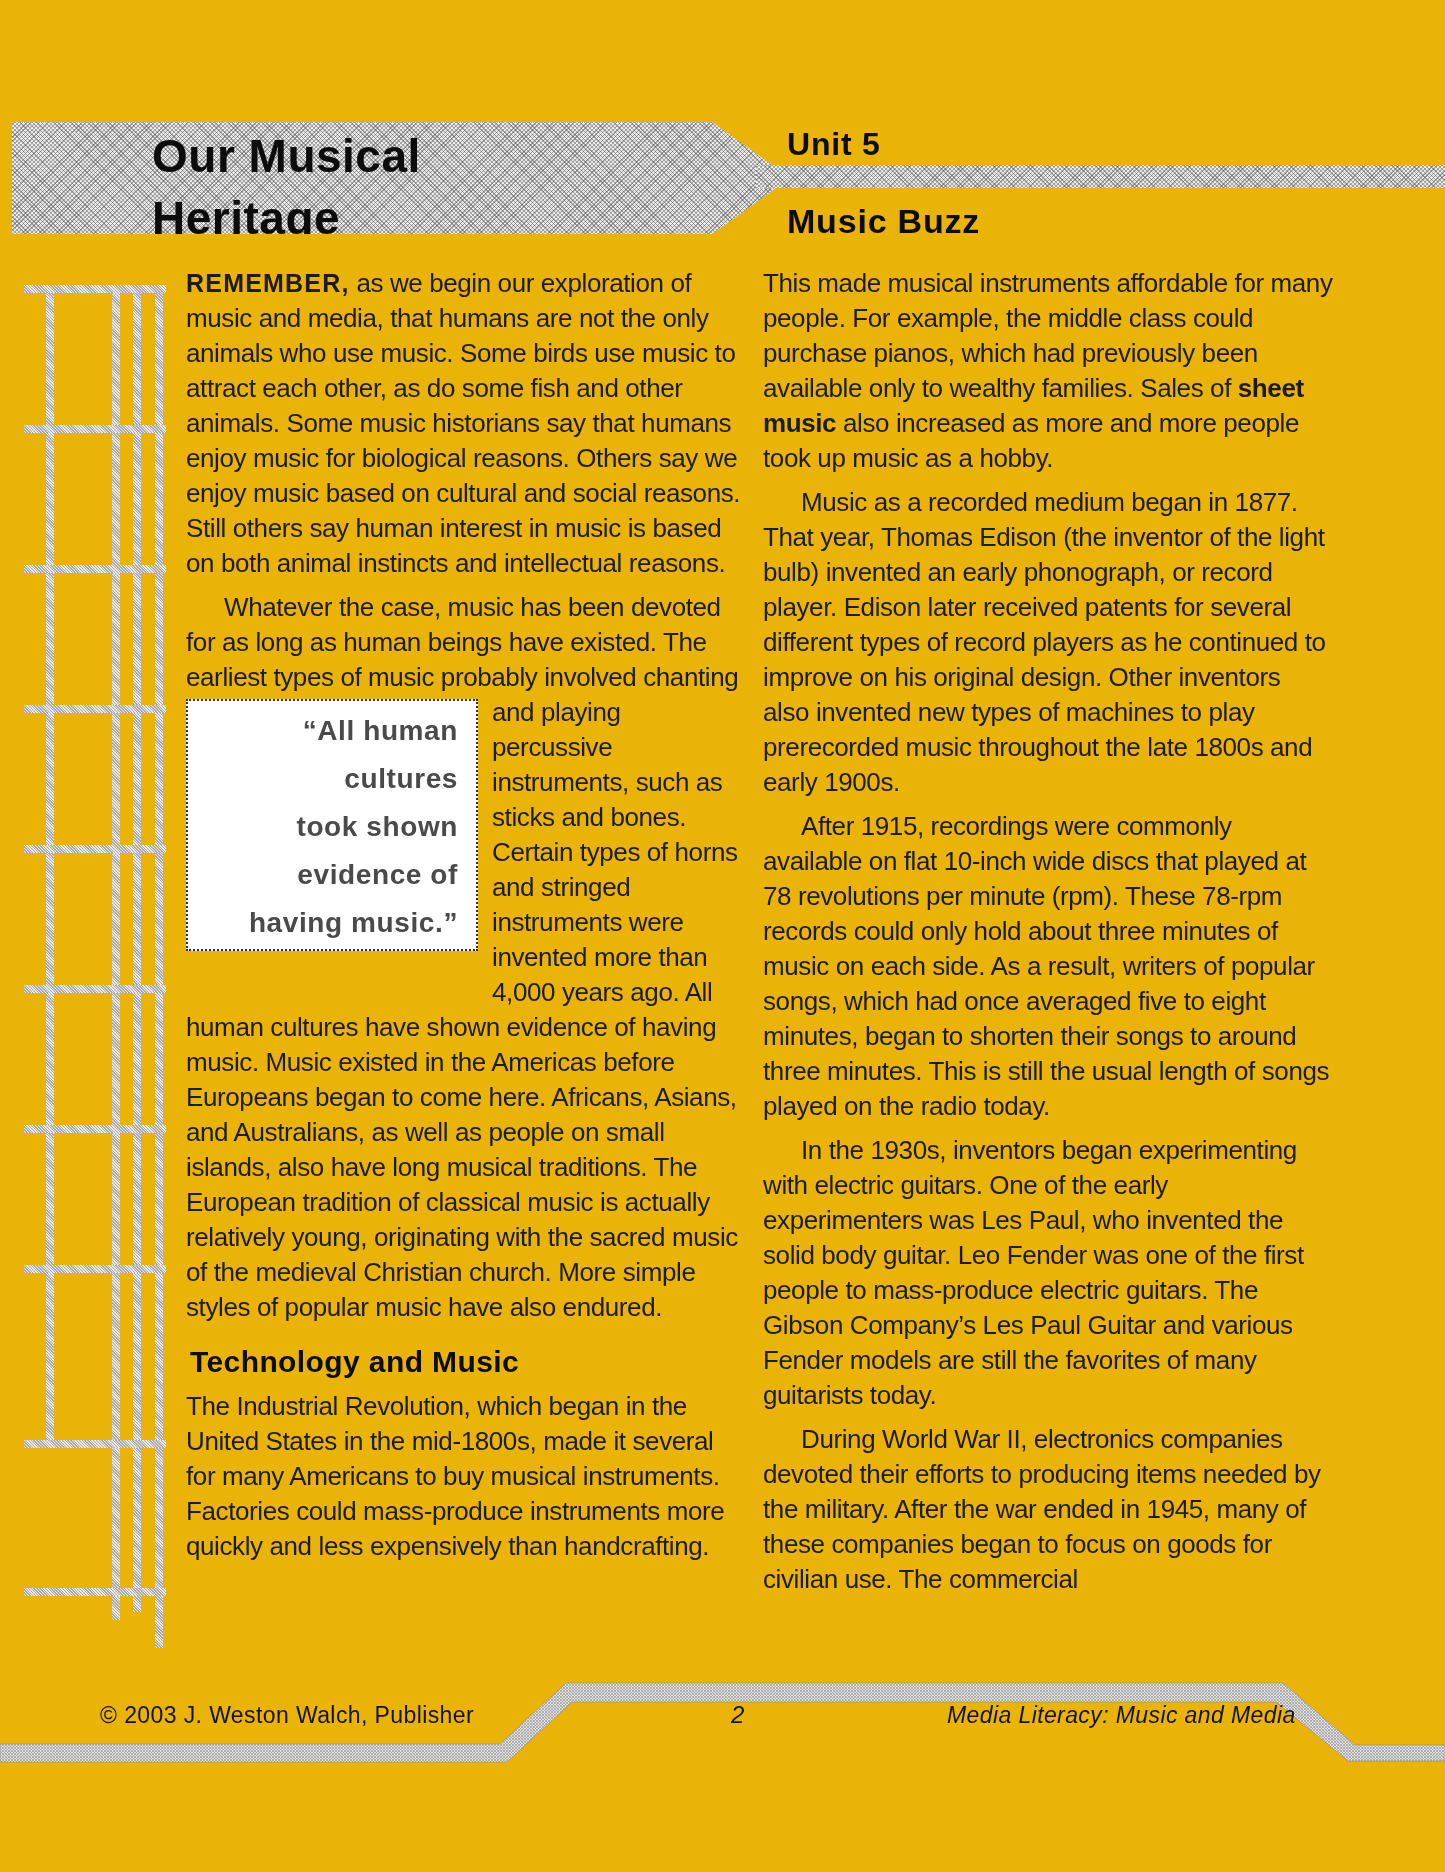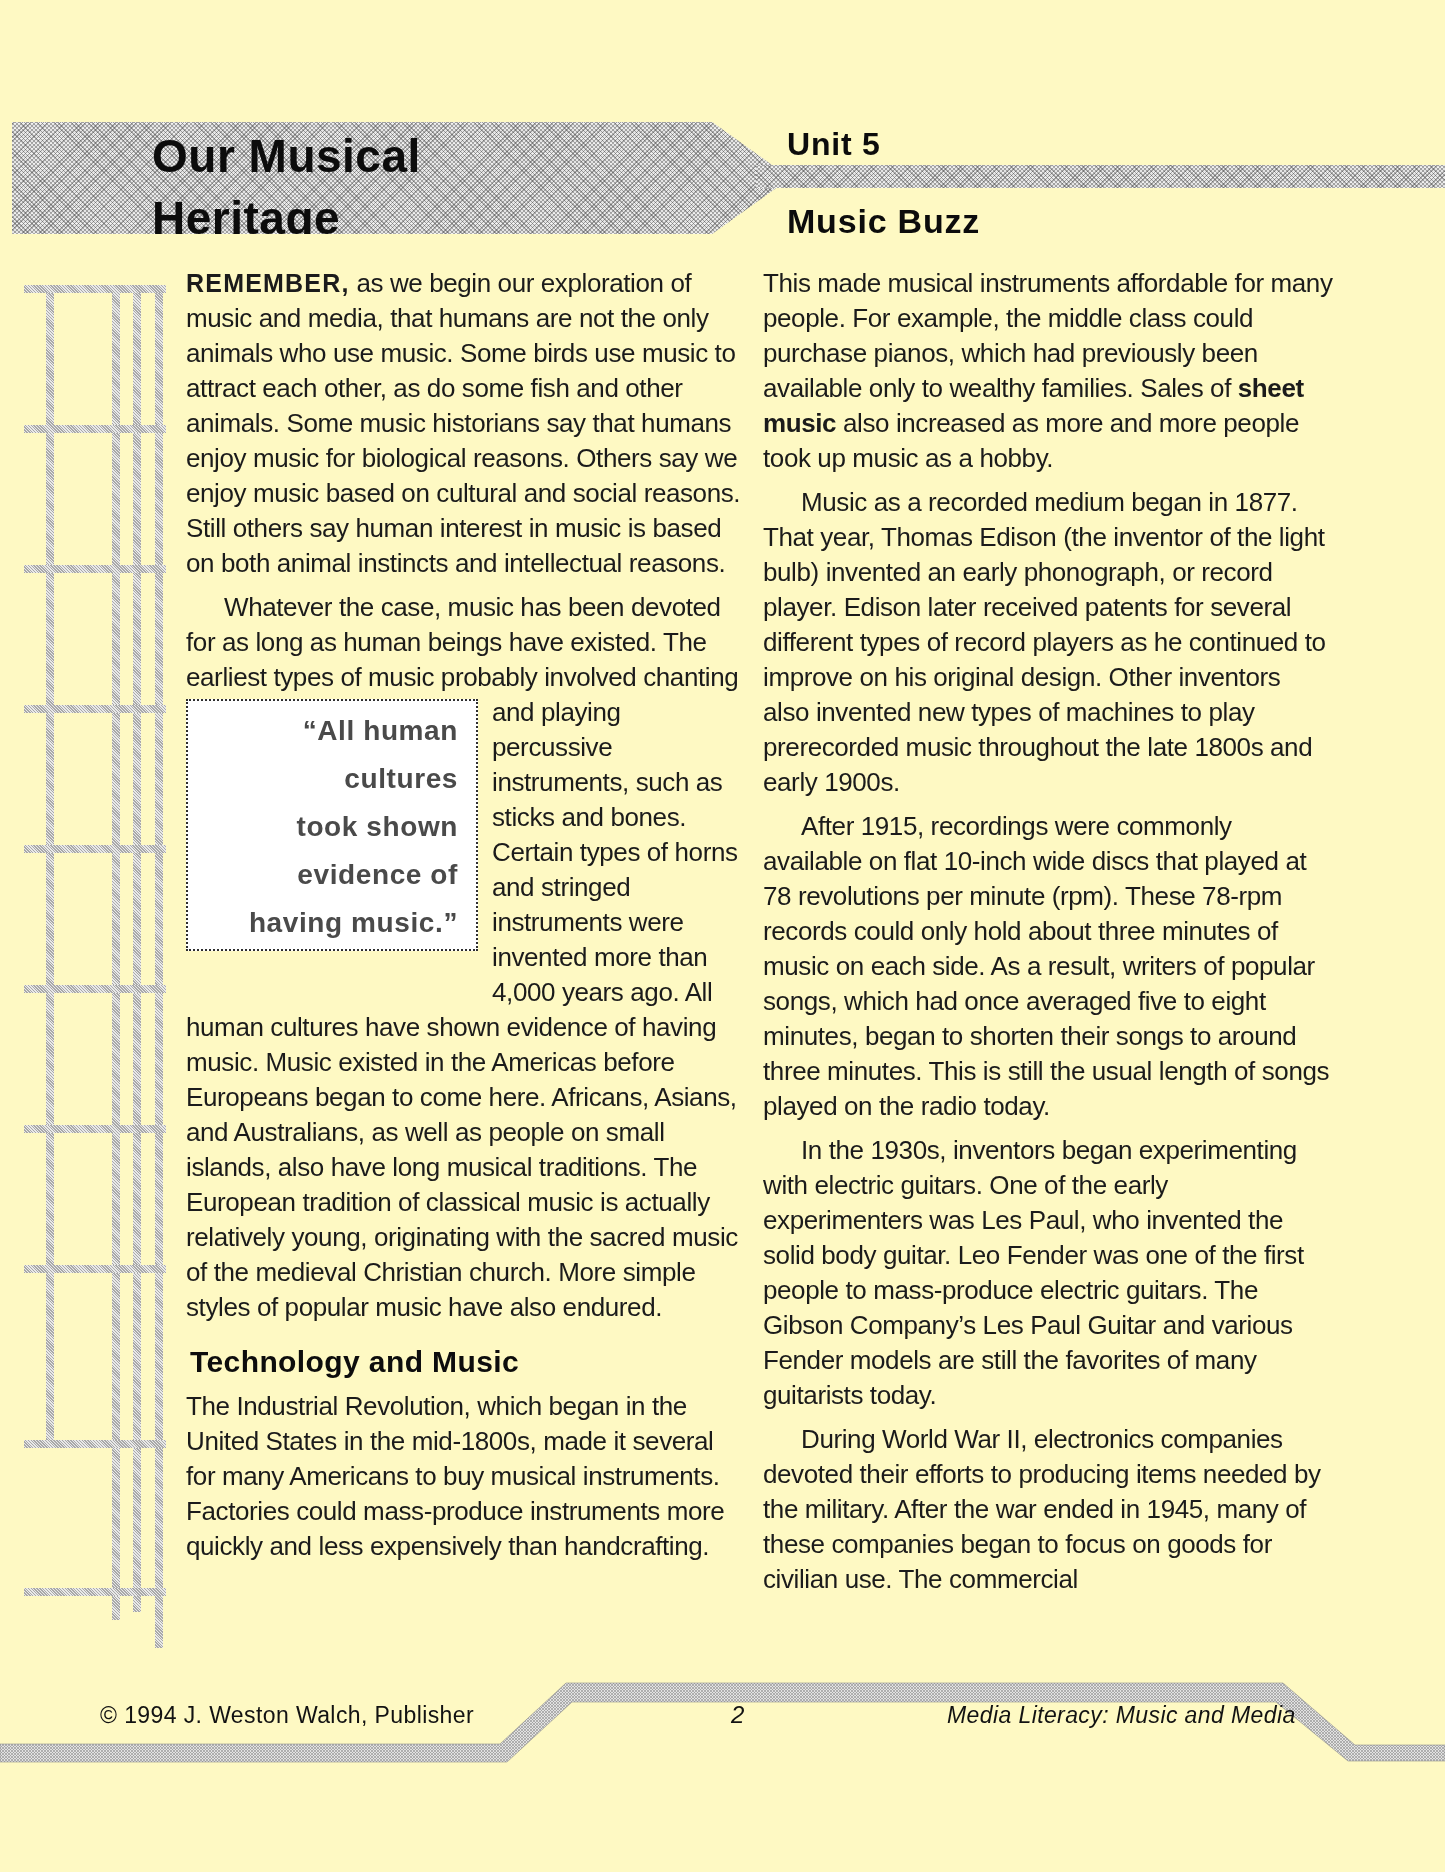--- a/index.html
+++ b/index.html
@@ -6,7 +6,7 @@
   html,body { background:#ffffff; }
   body { font-family:"Liberation Sans", sans-serif; }
   .page {
-    position:relative; width:1445px; height:1872px; background:#fef9c3;
+    position:relative; width:1445px; height:1872px; background:#eab308;
     overflow:hidden; margin:0 auto;
   }
   

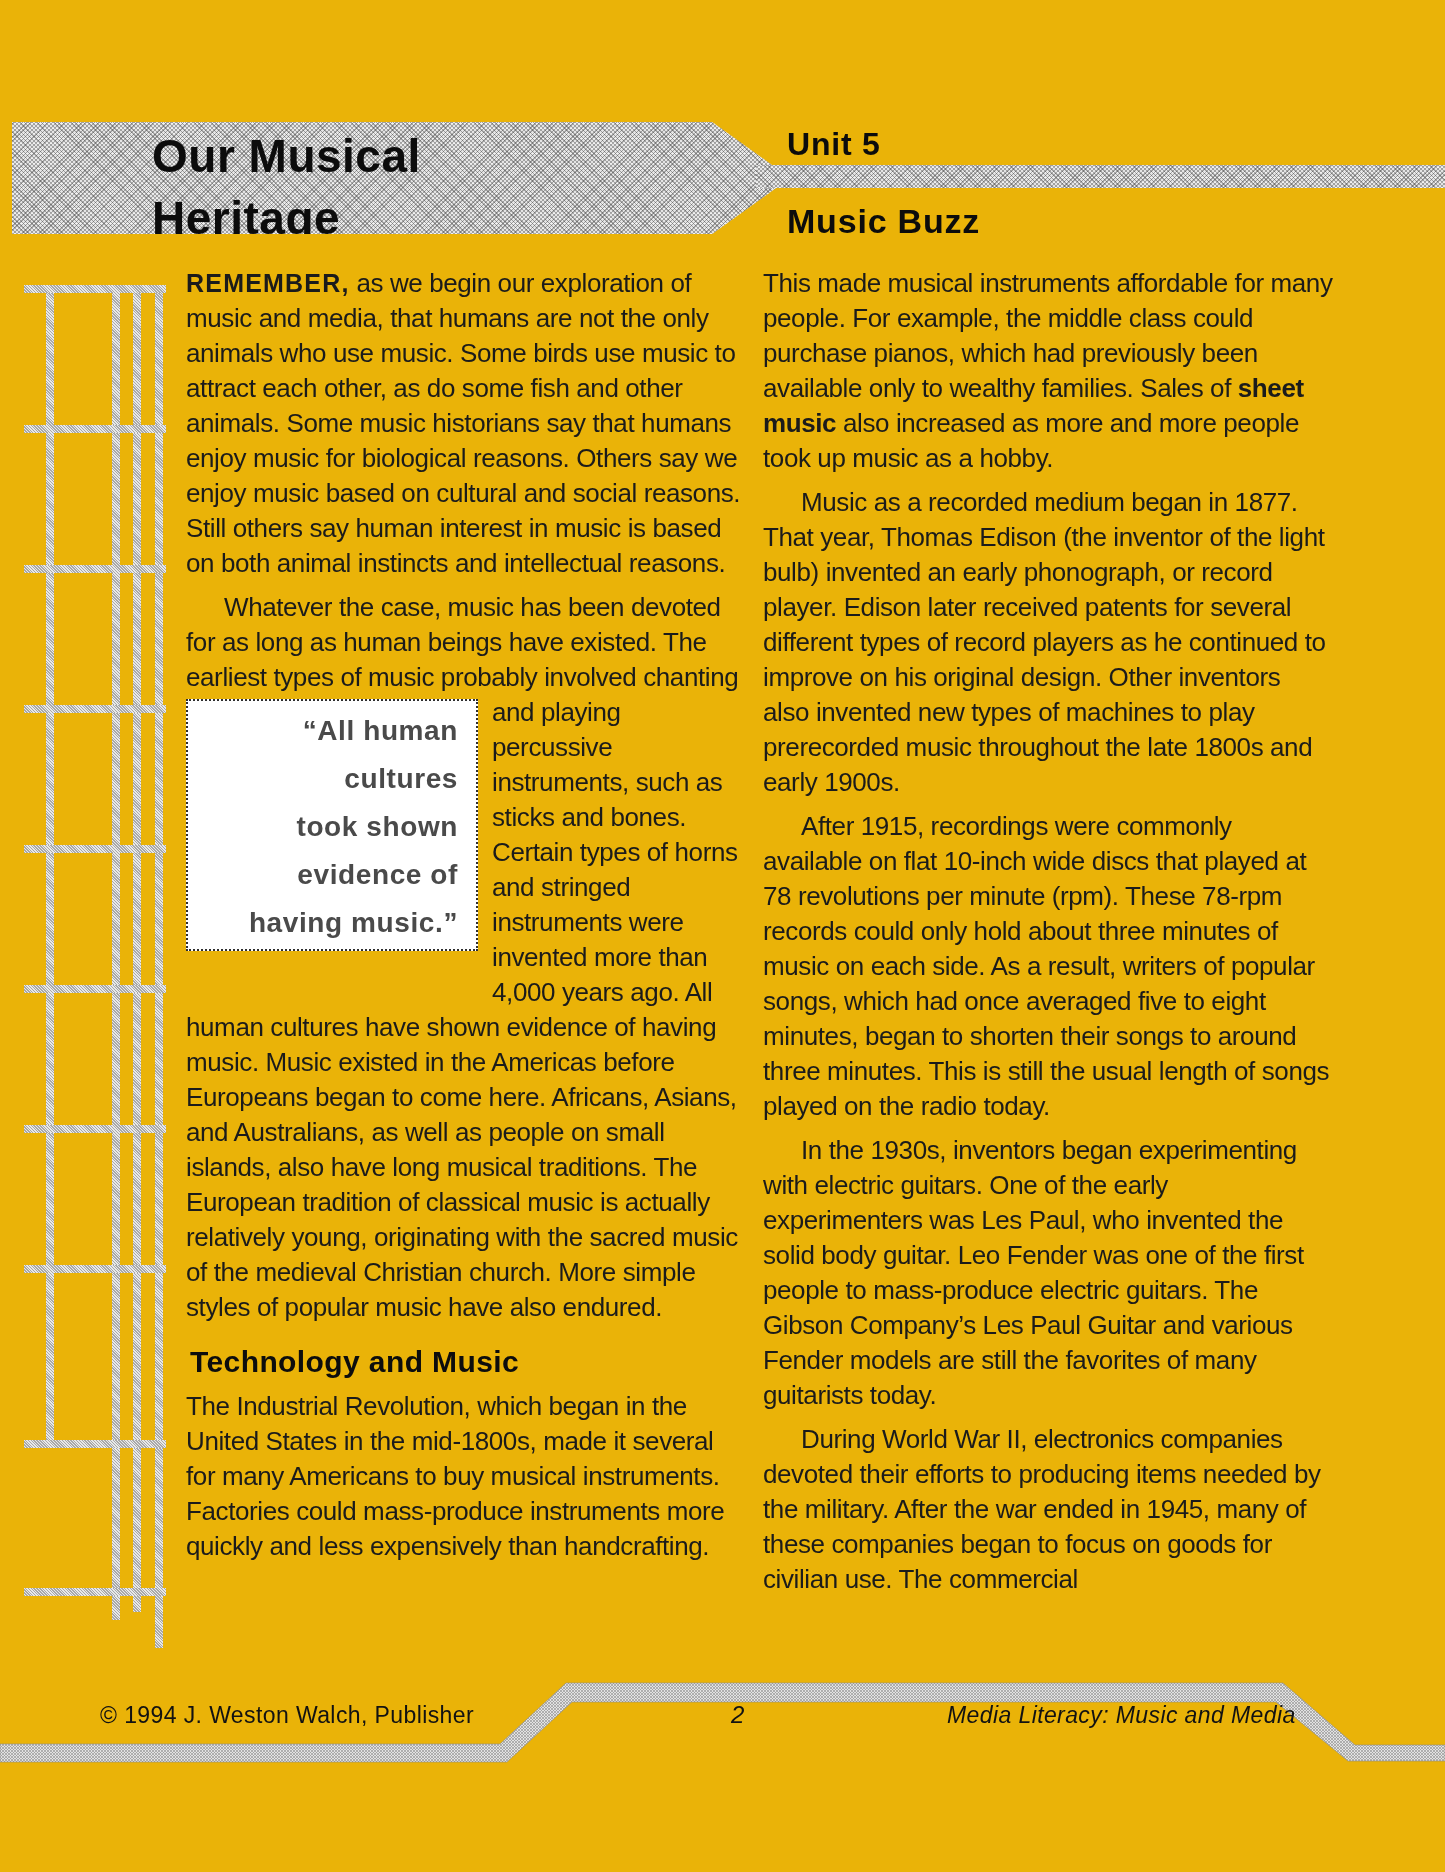--- a/index.html
+++ b/index.html
@@ -168,7 +168,7 @@
     </defs>
     <path d="M0 74 L500 74 L566 13 L1283 13 L1355 75 L1445 75 L1445 91 L1348 91 L1276 32 L572 32 L507 92 L0 92 Z" fill="url(#hatchp)" stroke="#8d8d8d" stroke-width="0.6"></path>
   </svg>
-  <div class="footer-copyright">© 1994 J. Weston Walch, Publisher</div>
+  <div class="footer-copyright">© 2003 J. Weston Walch, Publisher</div>
   <div class="footer-page">2</div>
   <div class="footer-book">Media Literacy: Music and Media</div>
 

